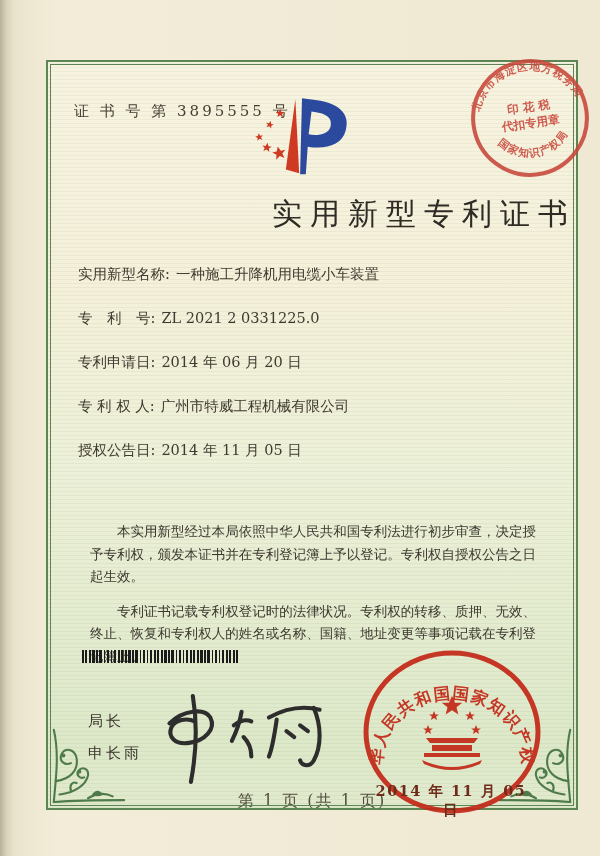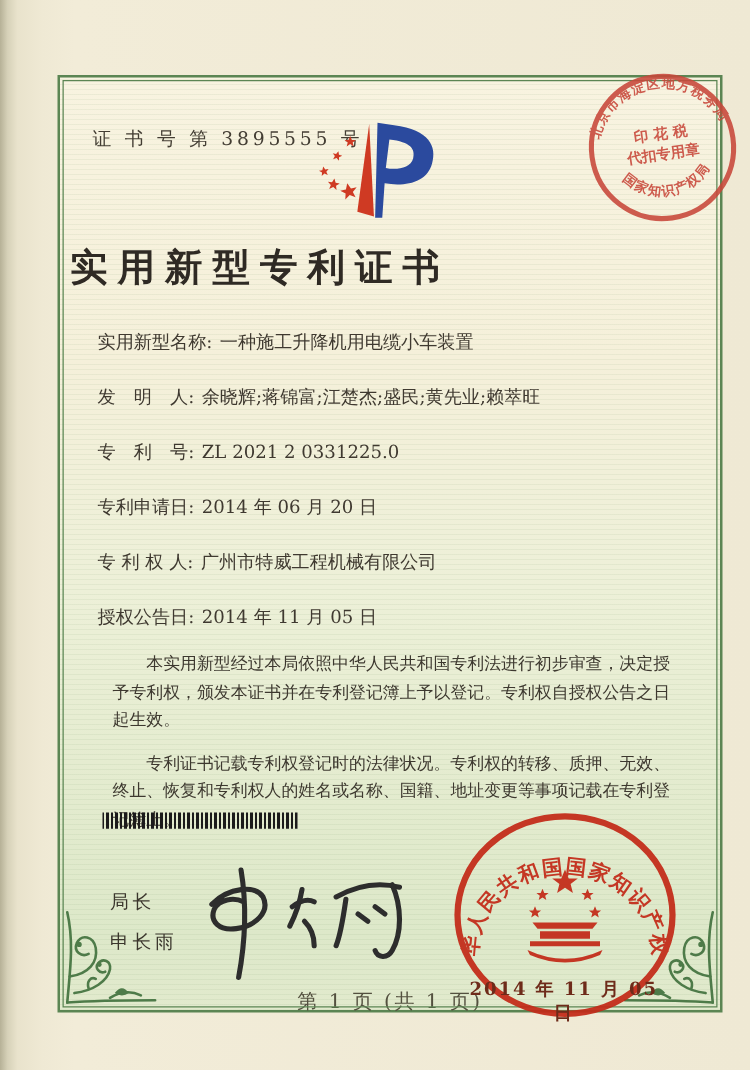--- a/index.html
+++ b/index.html
@@ -29,8 +29,8 @@
   }
   .logo{position:absolute;left:197px;top:30px;width:114px;height:96px;}
   .title{
-    position:absolute;left:0;top:132px;width:100%;text-align:left;
-    font-size:30px;font-weight:700;letter-spacing:8px;color:#2f2a24;text-indent:8px;
+    position:absolute;left:0;top:132px;width:100%;text-align:right;
+    font-size:30px;font-weight:400;letter-spacing:8px;color:#2f2a24;text-indent:8px;
   }
   .fields{position:absolute;left:30px;top:202px;width:470px;}
   .field-row{margin-bottom:24px;font-size:14.5px;color:#3f3930;line-height:20px;white-space:nowrap;}

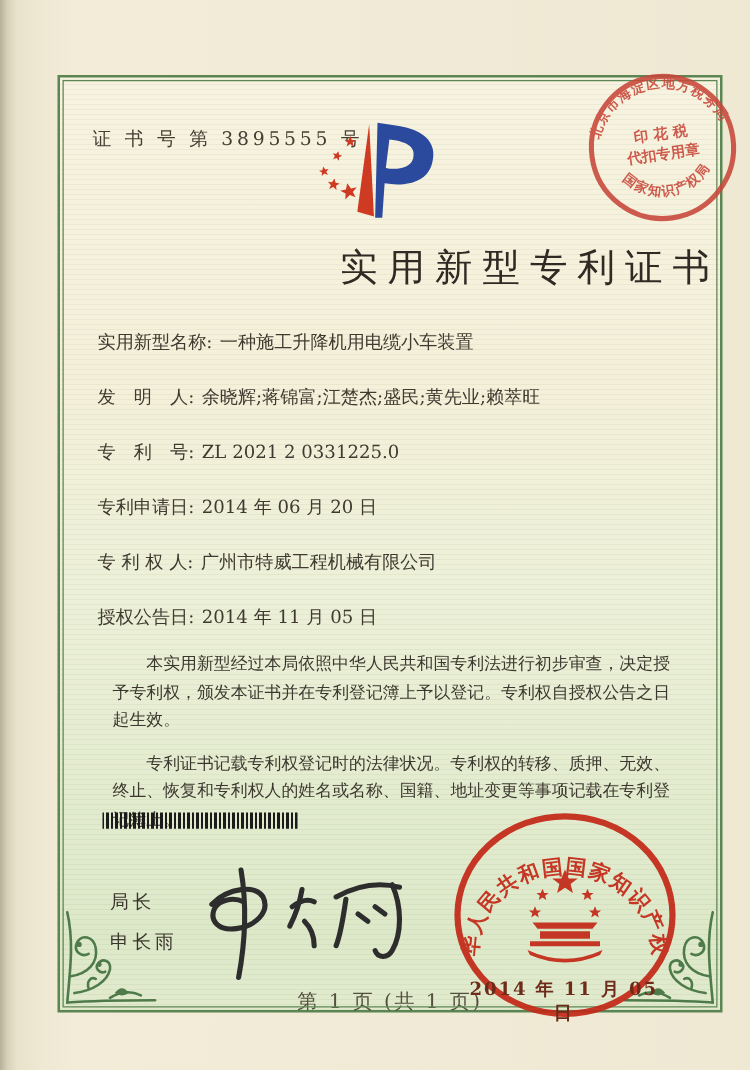--- a/index.html
+++ b/index.html
@@ -93,9 +93,6 @@
   <div class="fields">
     <div class="field-row">
       <span class="field-label">实用新型名称:</span><span class="field-value">一种施工升降机用电缆小车装置</span>
-    </div>
-    <div class="field-row">
-      <span class="field-label">发　明　人:</span><span class="field-value">余晓辉;蒋锦富;江楚杰;盛民;黄先业;赖萃旺</span>
     </div>
     <div class="field-row">
       <span class="field-label">专　利　号:</span><span class="field-value">ZL 2021 2 0331225.0</span>

